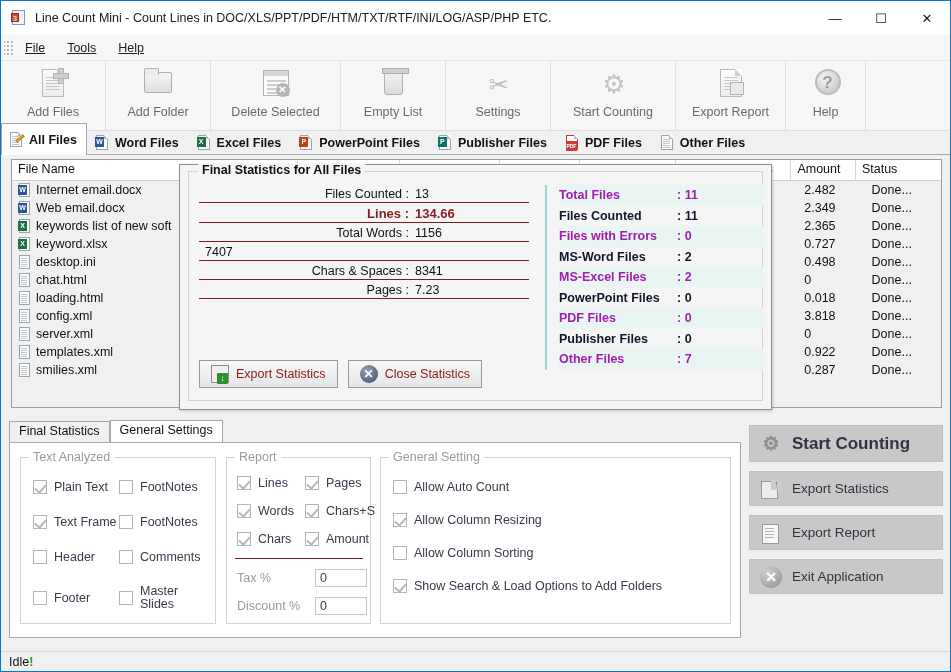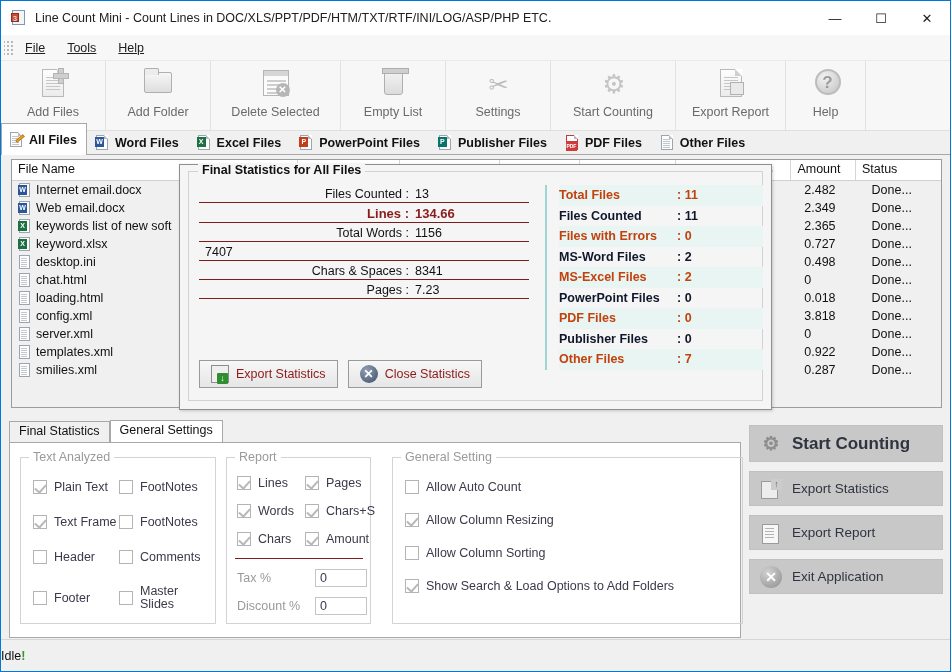--- a/index.html
+++ b/index.html
@@ -206,7 +206,7 @@
   .frow:nth-child(odd) { background:#e9f5f3; }
   .frow .fk { width:118px; }
   .frow .fv { }
-  .frow.blue .fk, .frow.blue .fv { color:#c2410c; }
+  .frow.blue .fk, .frow.blue .fv { color:#a21caf; }
   .frow.red .fk, .frow.red .fv { color:#0f172a; }
 
   

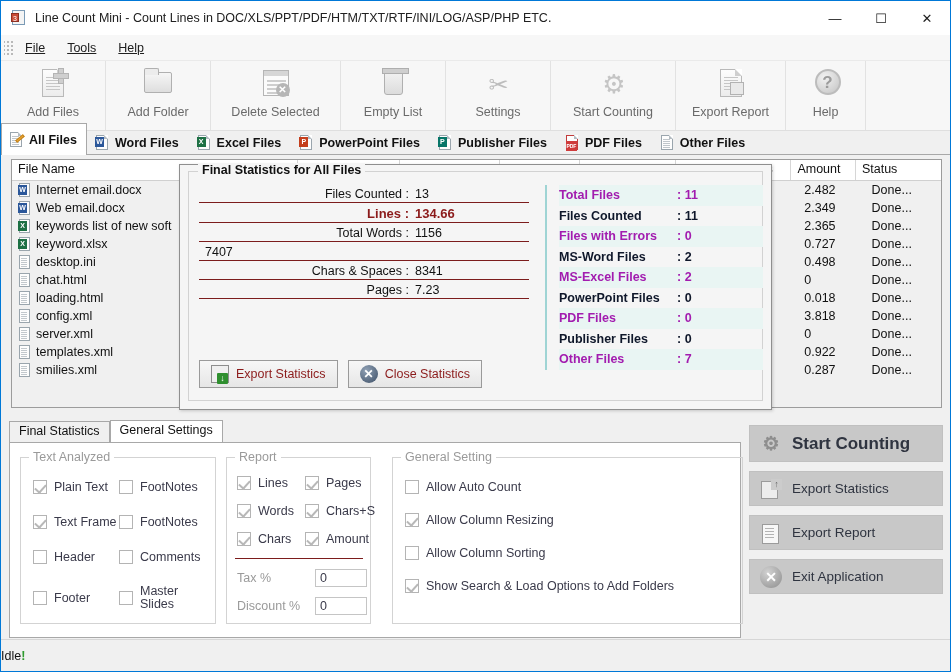--- a/index.html
+++ b/index.html
@@ -737,7 +737,7 @@
       </div>
     </div>
 
-    <div class="grp" style="left:370px; top:14px; width:351px; height:167px;margin-left:12px;">
+    <div class="grp" style="left:370px; top:14px; width:351px; height:167px;">
       <div class="gt">General Setting</div>
       <div style="position:absolute;left:12px;top:22px;display:flex;flex-direction:column;row-gap:19px;">
         <div class="cbrow">

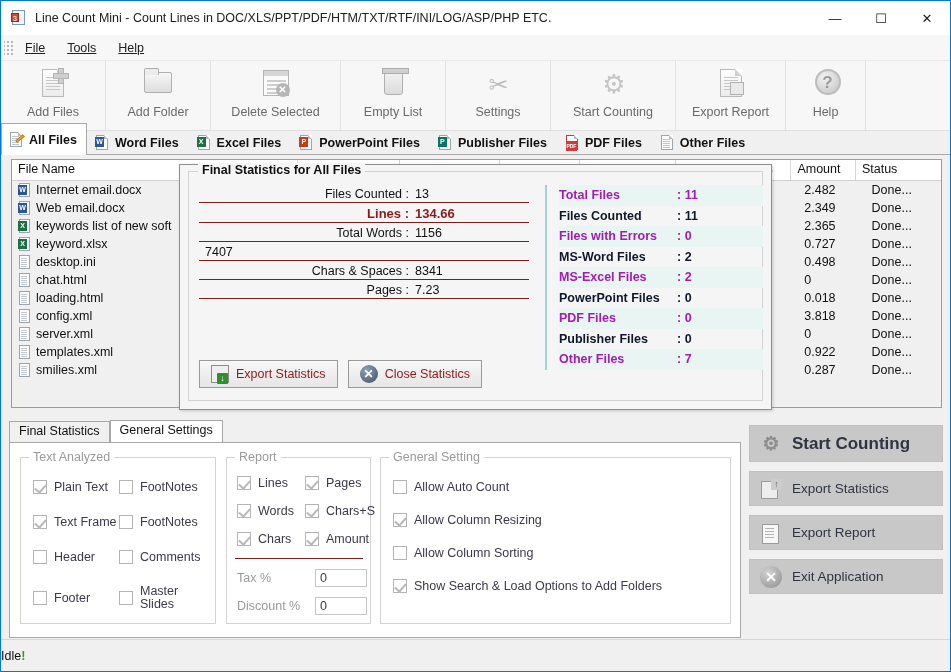--- a/index.html
+++ b/index.html
@@ -260,9 +260,9 @@
 
   
   #statusbar {
-    position:absolute; left:0; bottom:0; width:949px; height:32px;
+    position:absolute; left:0; bottom:0; width:949px; height:20px;
     background:#f0f0f0; border-top:1px solid #d6d6d6;
-    display:flex; align-items:center; padding-left:0;
+    display:flex; align-items:center; padding-left:8px;
     font-size:12.5px; color:#111;
   }
   #statusbar .bang { color:#2f9b2f; font-weight:bold; }

